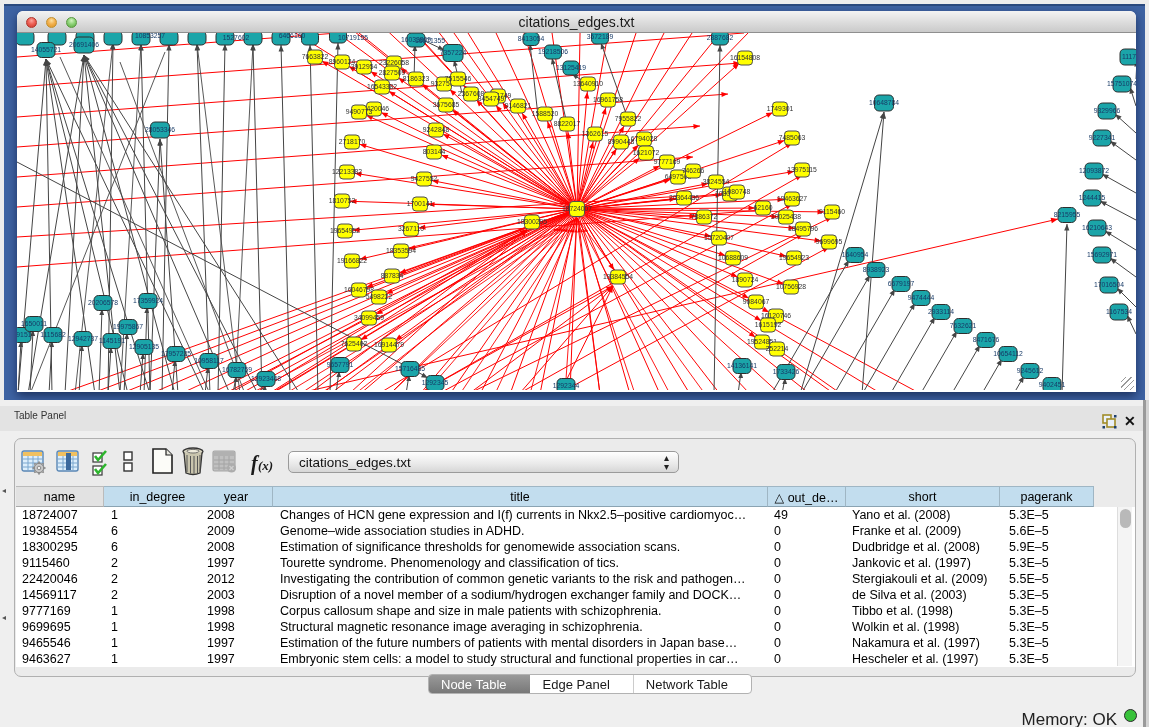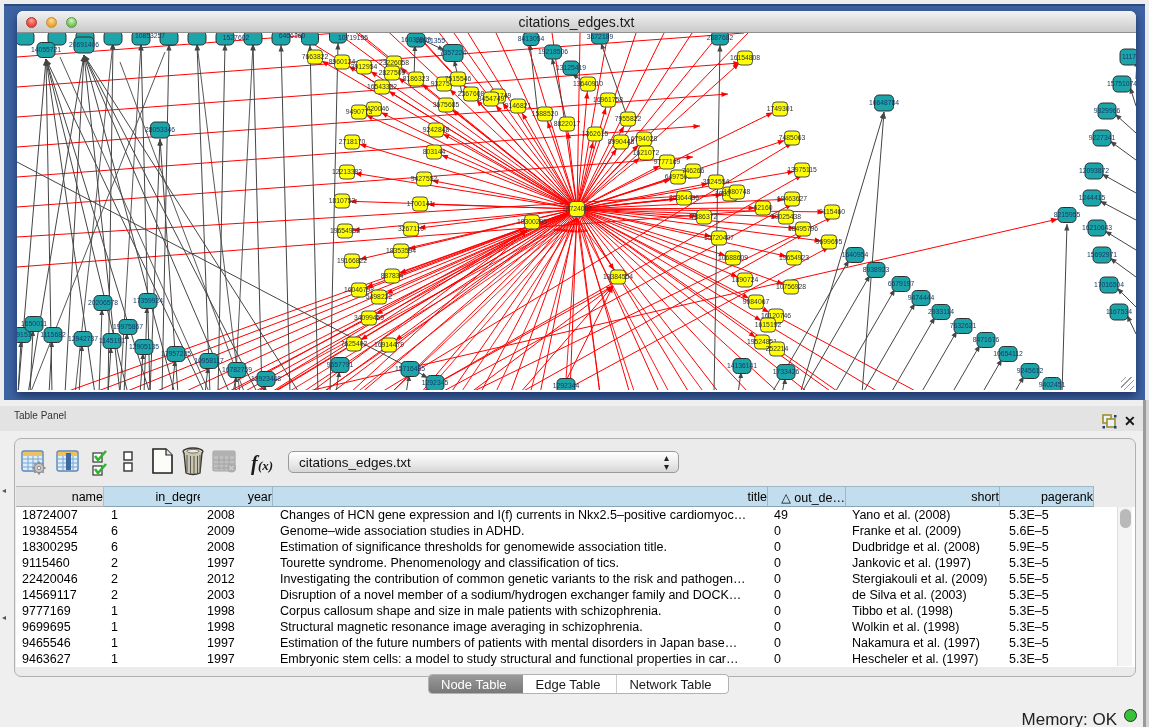--- a/index.html
+++ b/index.html
@@ -19,7 +19,7 @@
 #dropdown{position:absolute;left:273px;top:12px;width:391px;height:22px;background:linear-gradient(#fff,#e9e9e9 60%,#d6d6d6);border:1px solid #9a9a9a;border-radius:5px;font-size:13.5px;color:#111;padding:3px 0 0 10px}
 #dropdown .arrows{position:absolute;right:9px;top:2px;font-size:10px;color:#222;line-height:8.5px}
 #thead{position:absolute;left:1px;top:47px;width:1119px;height:21px;font-size:12.5px;color:#000}
-#thead span{position:absolute;top:0;height:21px;text-align:right;padding-top:3px;background:#c2ddee;border-right:1px solid #9fb6c4;border-top:1px solid #9fb6c4;border-bottom:1px solid #8aa3b2}
+#thead span{position:absolute;top:0;height:21px;text-align:center;padding-top:3px;background:#c2ddee;border-right:1px solid #9fb6c4;border-top:1px solid #9fb6c4;border-bottom:1px solid #8aa3b2}
 #tbody{position:absolute;left:1px;top:68px;width:1119px;height:160px;background:#fff;font-size:12.5px;color:#000}
 .trow{position:relative;height:16px;white-space:nowrap}
 .trow span{position:absolute;top:1px;overflow:hidden}

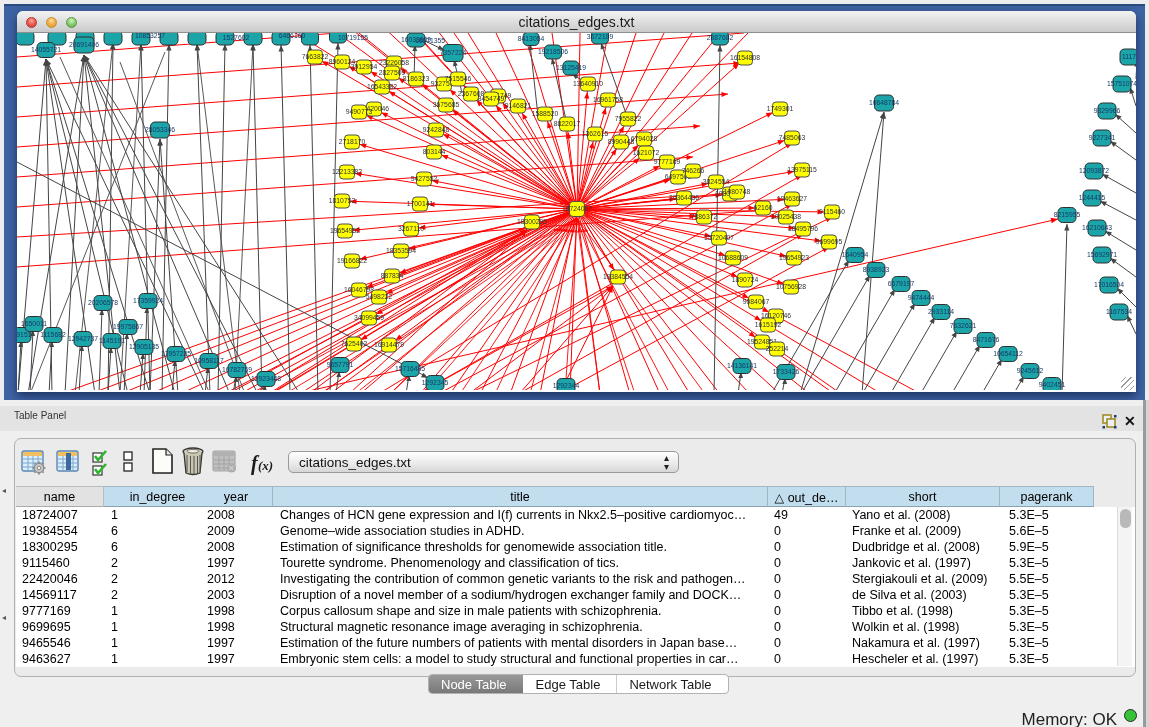--- a/index.html
+++ b/index.html
@@ -831,7 +831,7 @@
           <span class="c0">18300295</span>
           <span class="c1">6</span>
           <span class="c2">2008</span>
-          <span class="c3">Estimation of significance thresholds for genomewide association title.</span>
+          <span class="c3">Estimation of significance thresholds for genomewide association scans.</span>
           <span class="c4">0</span>
           <span class="c5">Dudbridge et al. (2008)</span>
           <span class="c6">5.9E–5</span>

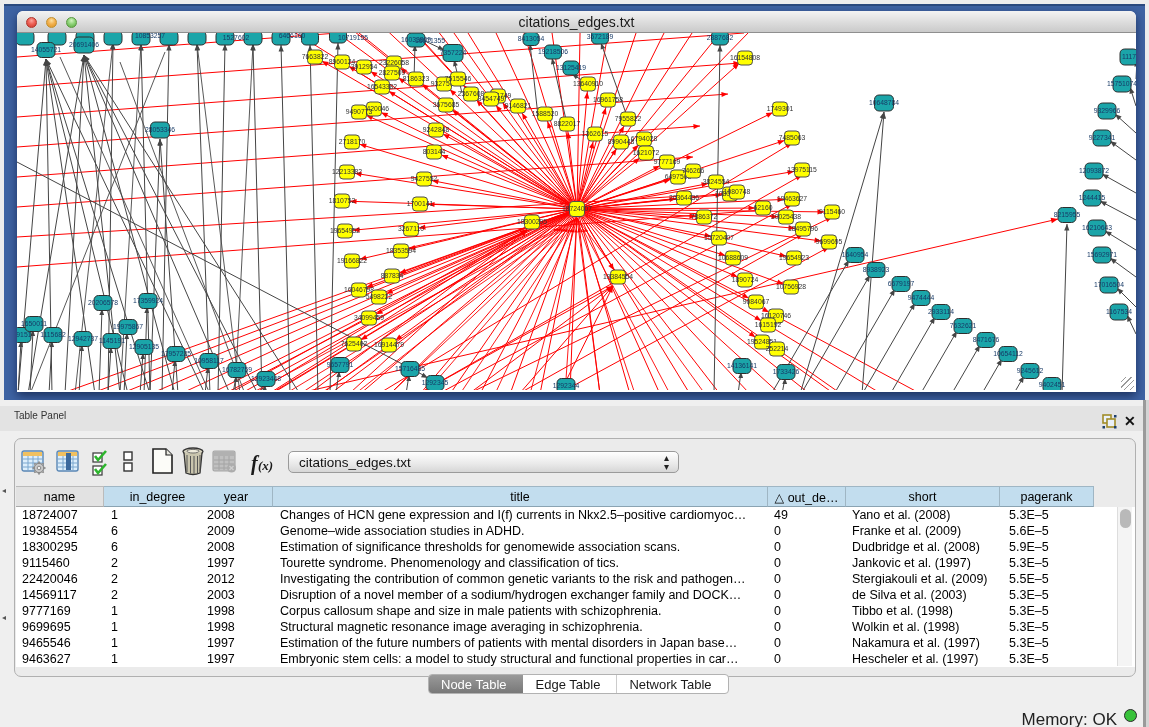--- a/index.html
+++ b/index.html
@@ -27,7 +27,7 @@
 #sbar{position:absolute;right:3px;top:68px;width:15px;height:159px;background:#f4f4f4;border-left:1px solid #ddd}
 #sthumb{position:absolute;left:2px;top:2px;width:11px;height:19px;background:#b9b9b9;border-radius:6px}
 #tabs{position:absolute;left:428px;top:274px;height:20px;background:#fff;border:1px solid #b2b2b2;border-radius:4px;font-size:13px;display:flex;overflow:hidden}
-#tabs div{padding:2px 16px 0 12px;color:#1a1a1a}
+#tabs div{padding:2px 23px 0 12px;color:#1a1a1a}
 #tabs .sel{background:linear-gradient(#9a9a9a,#787878);color:#fff}
 #tabs .mid{border-left:1px solid #fff;border-right:1px solid #ccc}
 #mem{position:absolute;right:32px;top:310px;font-size:17px;color:#222}

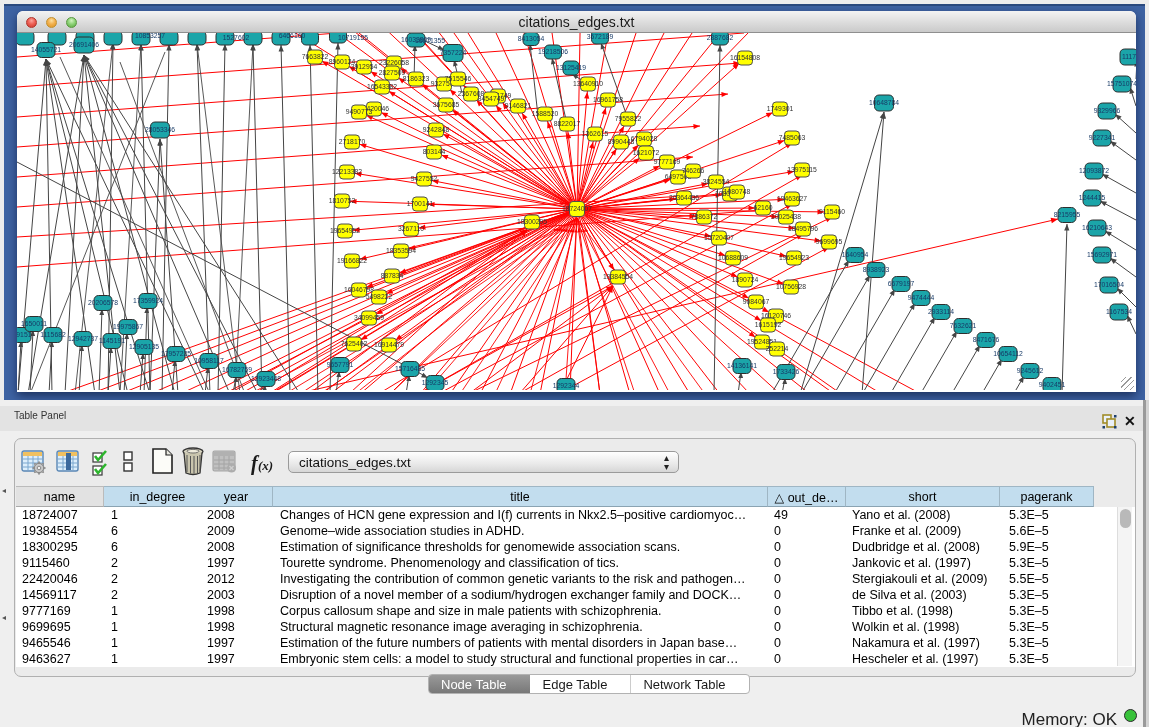--- a/index.html
+++ b/index.html
@@ -906,7 +906,7 @@
   </div>
   <div id="tabs">
       <div class="sel">Node Table</div>
-      <div class="mid">Edge Table</div>
+      <div class="mid">Edge Panel</div>
       <div>Network Table</div>
     </div>
   <div id="mem">Memory: OK</div>

